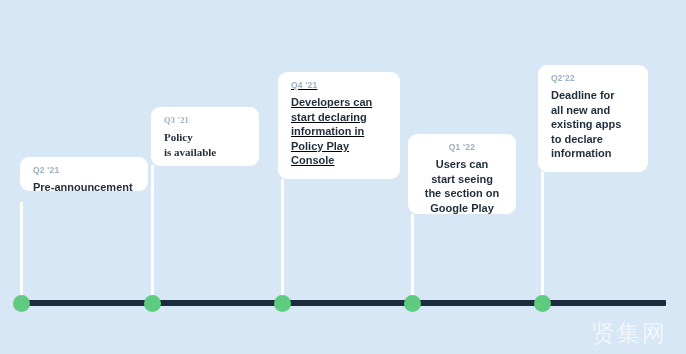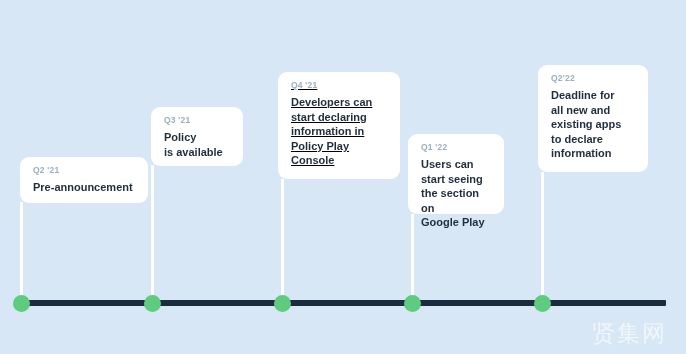--- a/index.html
+++ b/index.html
@@ -101,7 +101,7 @@
     <div class="card-body">Pre-announcement</div>
   </div>
 
-  <div class="card" style="left:151px; top:107px; width:92px; height:59px;">
+  <div class="card" style="left:151px; top:107px; width:108px; height:59px;font-family:Liberation Serif, serif;">
     <div class="card-quarter">Q3 '21</div>
     <div class="card-body">Policy
 is available</div>

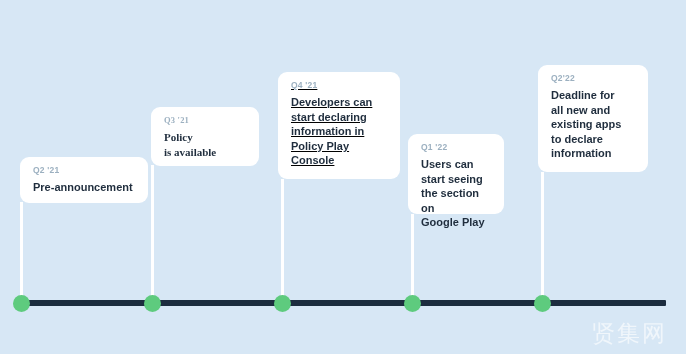--- a/index.html
+++ b/index.html
@@ -116,7 +116,7 @@
 Console</div>
   </div>
 
-  <div class="card" style="left:408px; top:134px; width:96px; height:80px;">
+  <div class="card" style="left:408px; top:134px; width:108px; height:80px;text-align:center;">
     <div class="card-quarter">Q1 '22</div>
     <div class="card-body">Users can
 start seeing

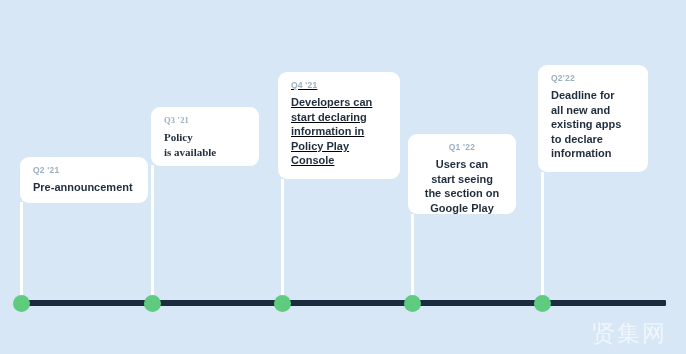--- a/index.html
+++ b/index.html
@@ -96,7 +96,7 @@
   <div class="marker" style="left:404px; top:295px; width:17px; height:17px;"></div>
   <div class="marker" style="left:534px; top:295px; width:17px; height:17px;"></div>
 
-  <div class="card" style="left:20px; top:157px; width:128px; height:46px;">
+  <div class="card" style="left:20px; top:157px; width:128px; height:34px;">
     <div class="card-quarter">Q2 '21</div>
     <div class="card-body">Pre-announcement</div>
   </div>

